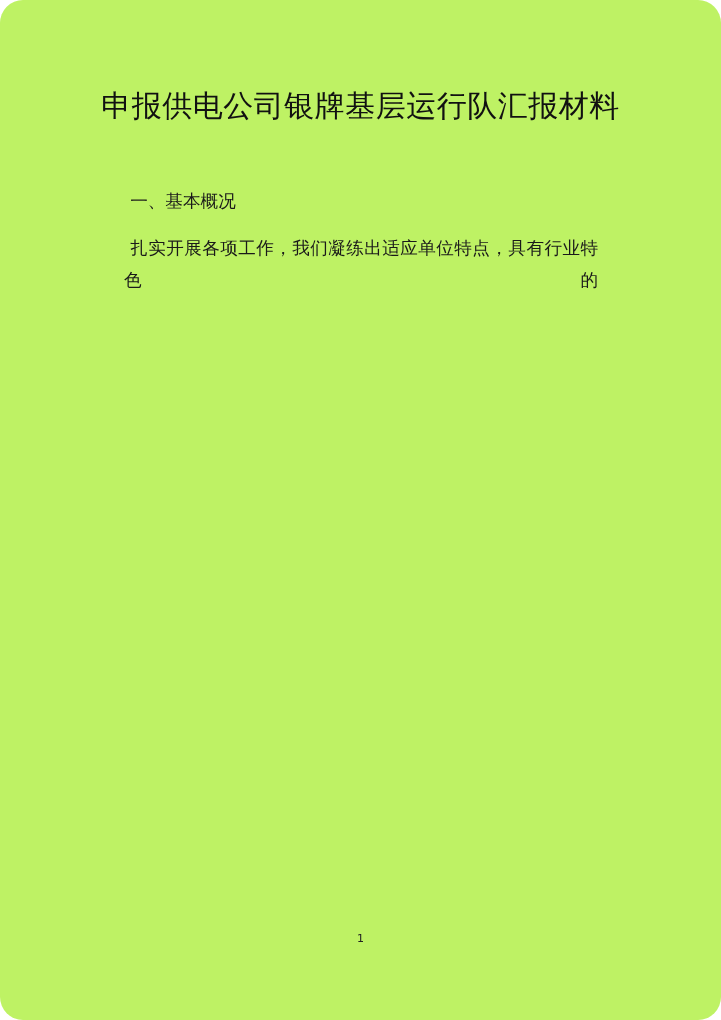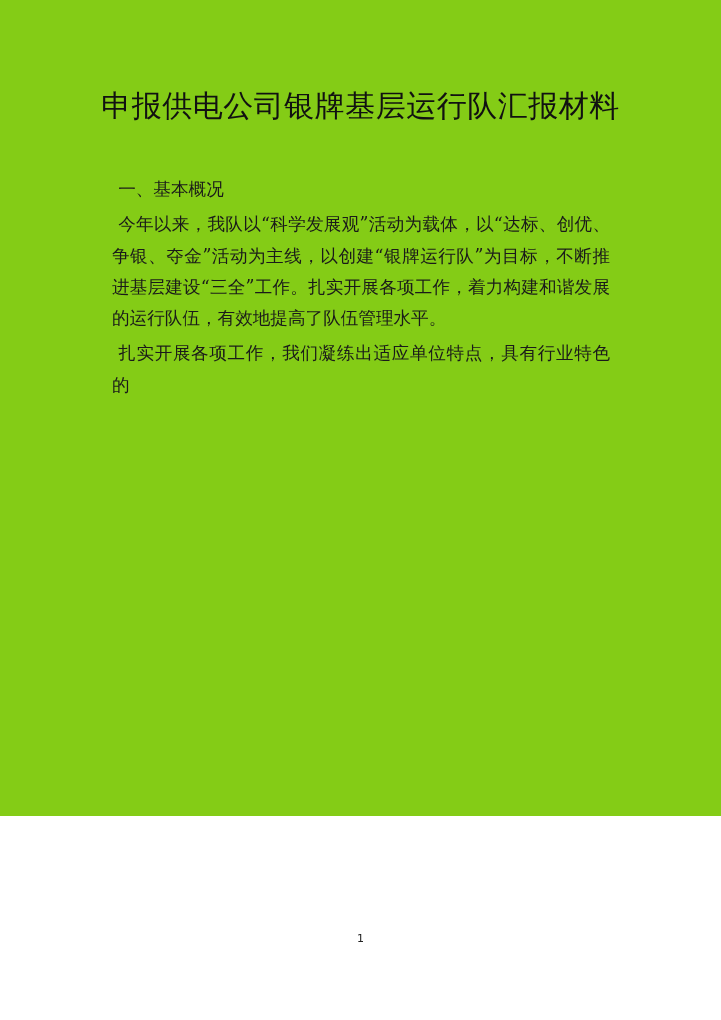--- a/index.html
+++ b/index.html
@@ -19,8 +19,9 @@
       position: absolute;
       left: 0; top: 0;
       width: 721px;
-      height: 816px;
-      background: #84cc16;
+      height: 1020px;
+      background: #bef264;
+      border-radius: 23px;
     }
     .title {
       position: absolute;

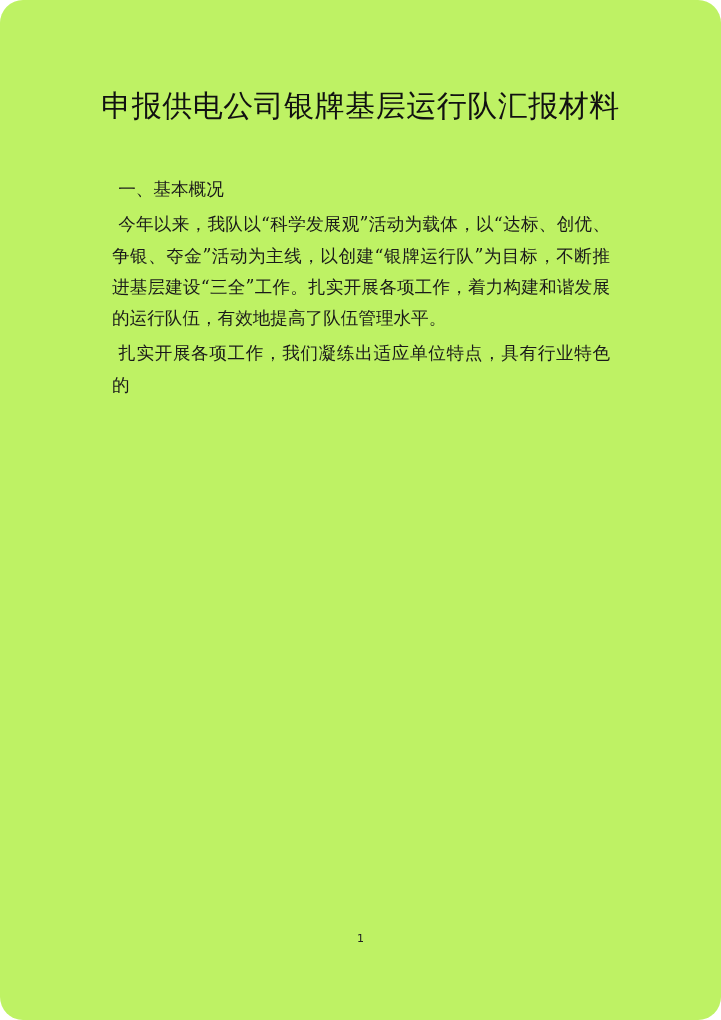--- a/index.html
+++ b/index.html
@@ -48,7 +48,7 @@
       text-justify: inter-ideograph;
     }
     .body-text p {
-      margin: 4px;
+      margin: 16px;
       text-indent: 0.35em;
     }
     .body-text p.heading {

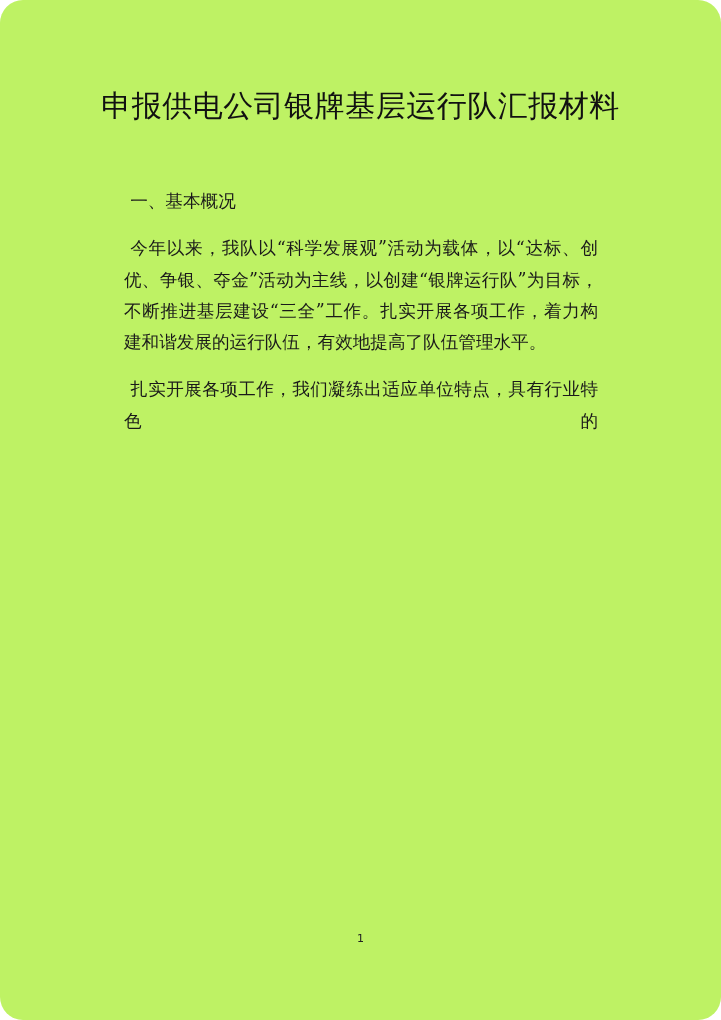--- a/index.html
+++ b/index.html
@@ -76,7 +76,6 @@
 
   <div class="body-text">
     <p class="heading">一、基本概况</p>
-    <p>今年以来，我队以“科学发展观”活动为载体，以“达标、创优、争银、夺金”活动为主线，以创建“银牌运行队”为目标，不断推进基层建设“三全”工作。扎实开展各项工作，着力构建和谐发展的运行队伍，有效地提高了队伍管理水平。</p>
     <p class="nolast">扎实开展各项工作，我们凝练出适应单位特点，具有行业特色的</p>
   </div>
 

